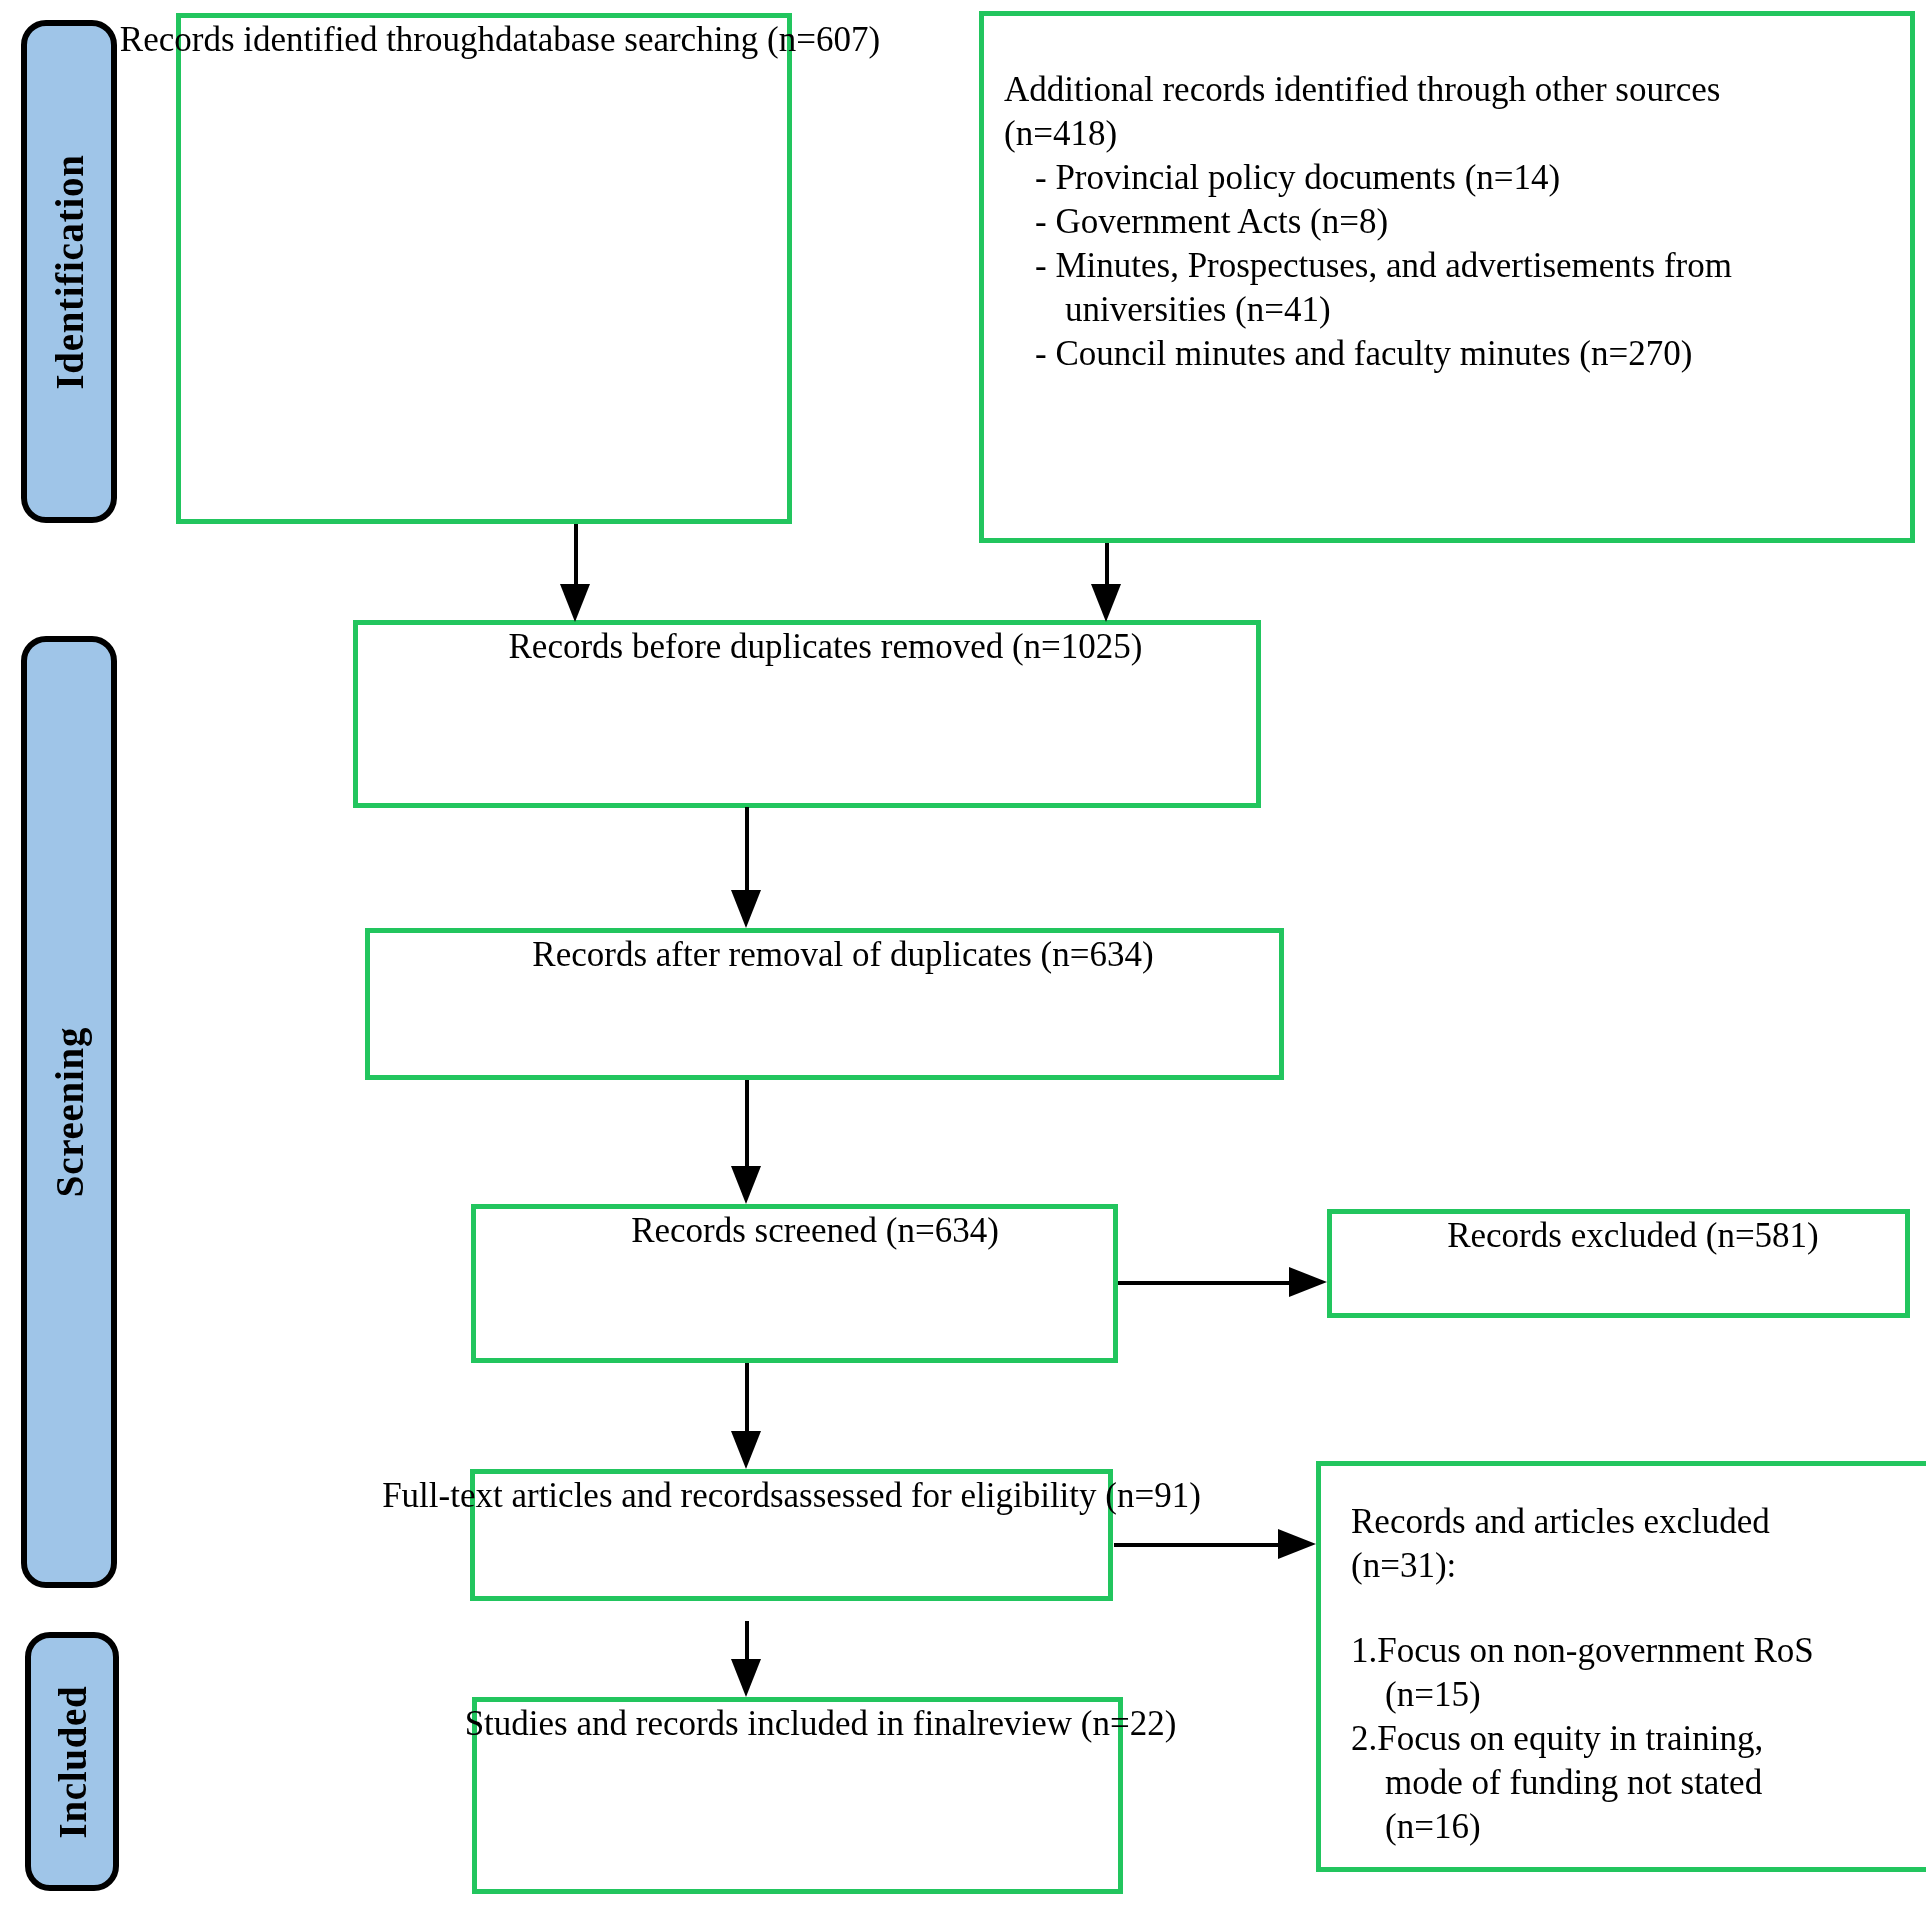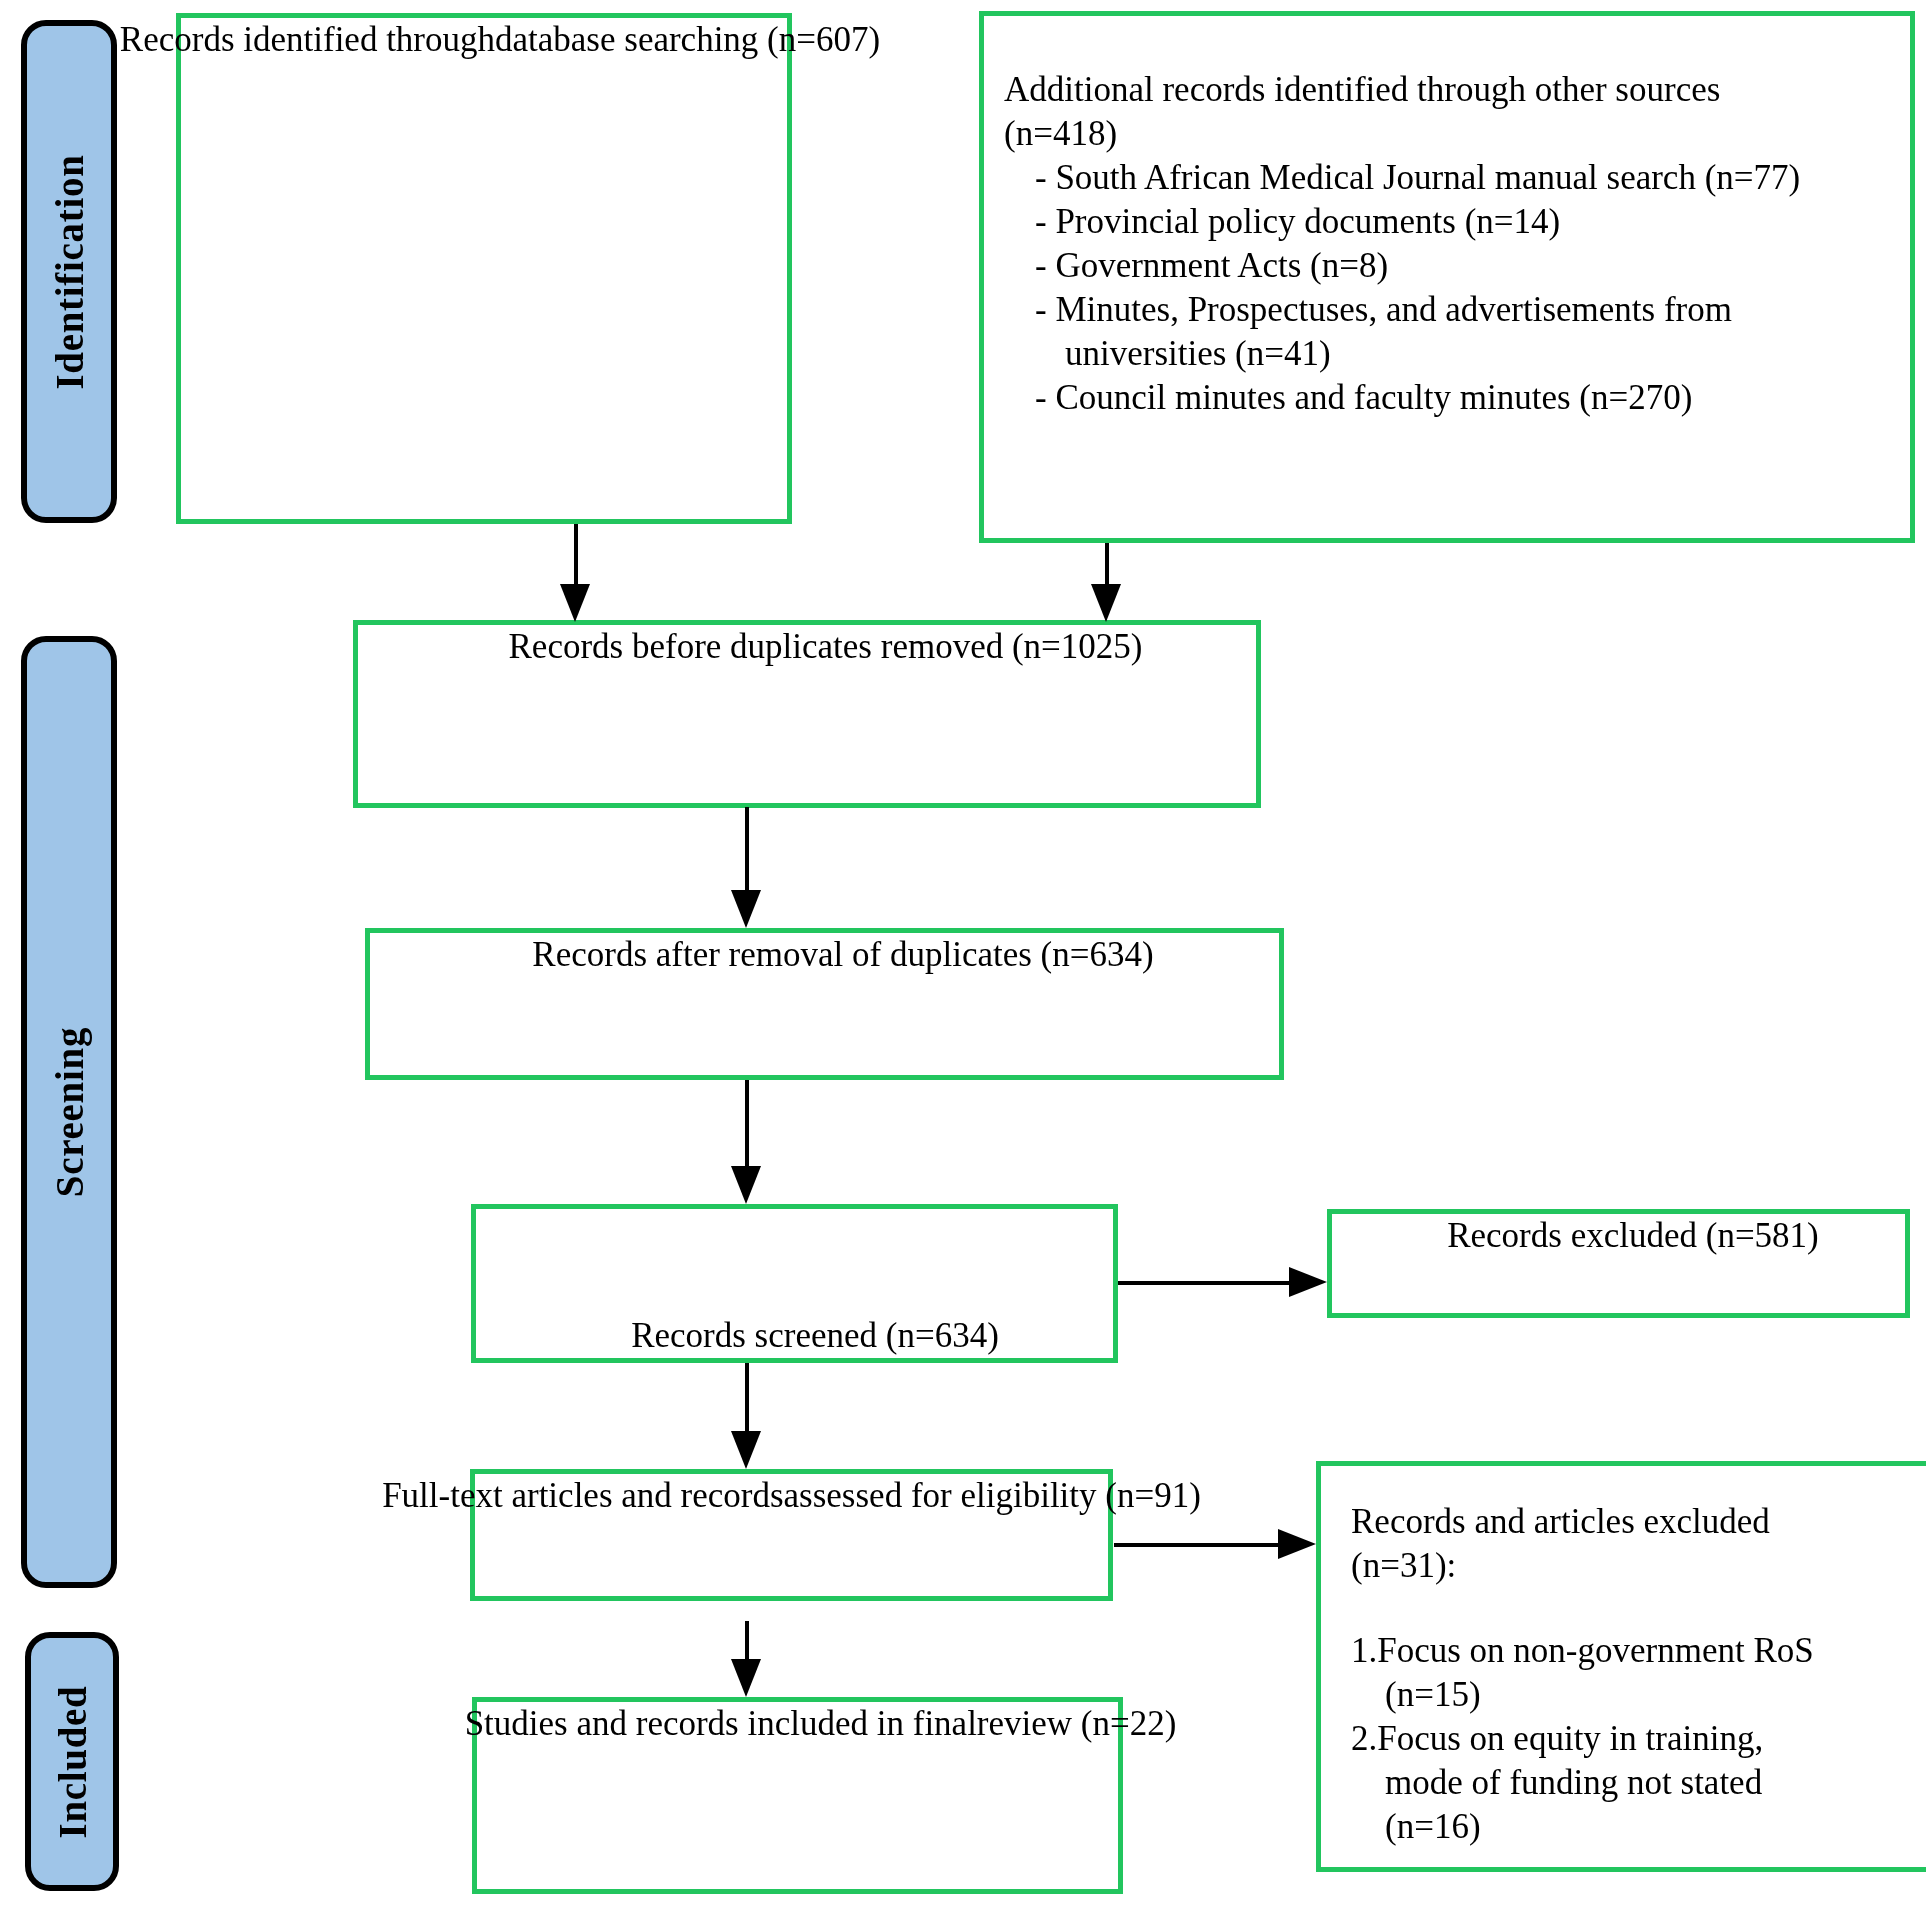--- a/index.html
+++ b/index.html
@@ -111,7 +111,6 @@
   <div class="box" id="box-sources">
     <div class="bline">Additional records identified through other sources</div>
     <div class="bline">(n=418)</div>
-    <div class="bline indent-bullet">- South African Medical Journal manual search (n=77)</div>
     <div class="bline indent-bullet">- Provincial policy documents (n=14)</div>
     <div class="bline indent-bullet">- Government Acts (n=8)</div>
     <div class="bline indent-bullet">- Minutes, Prospectuses, and advertisements from</div>

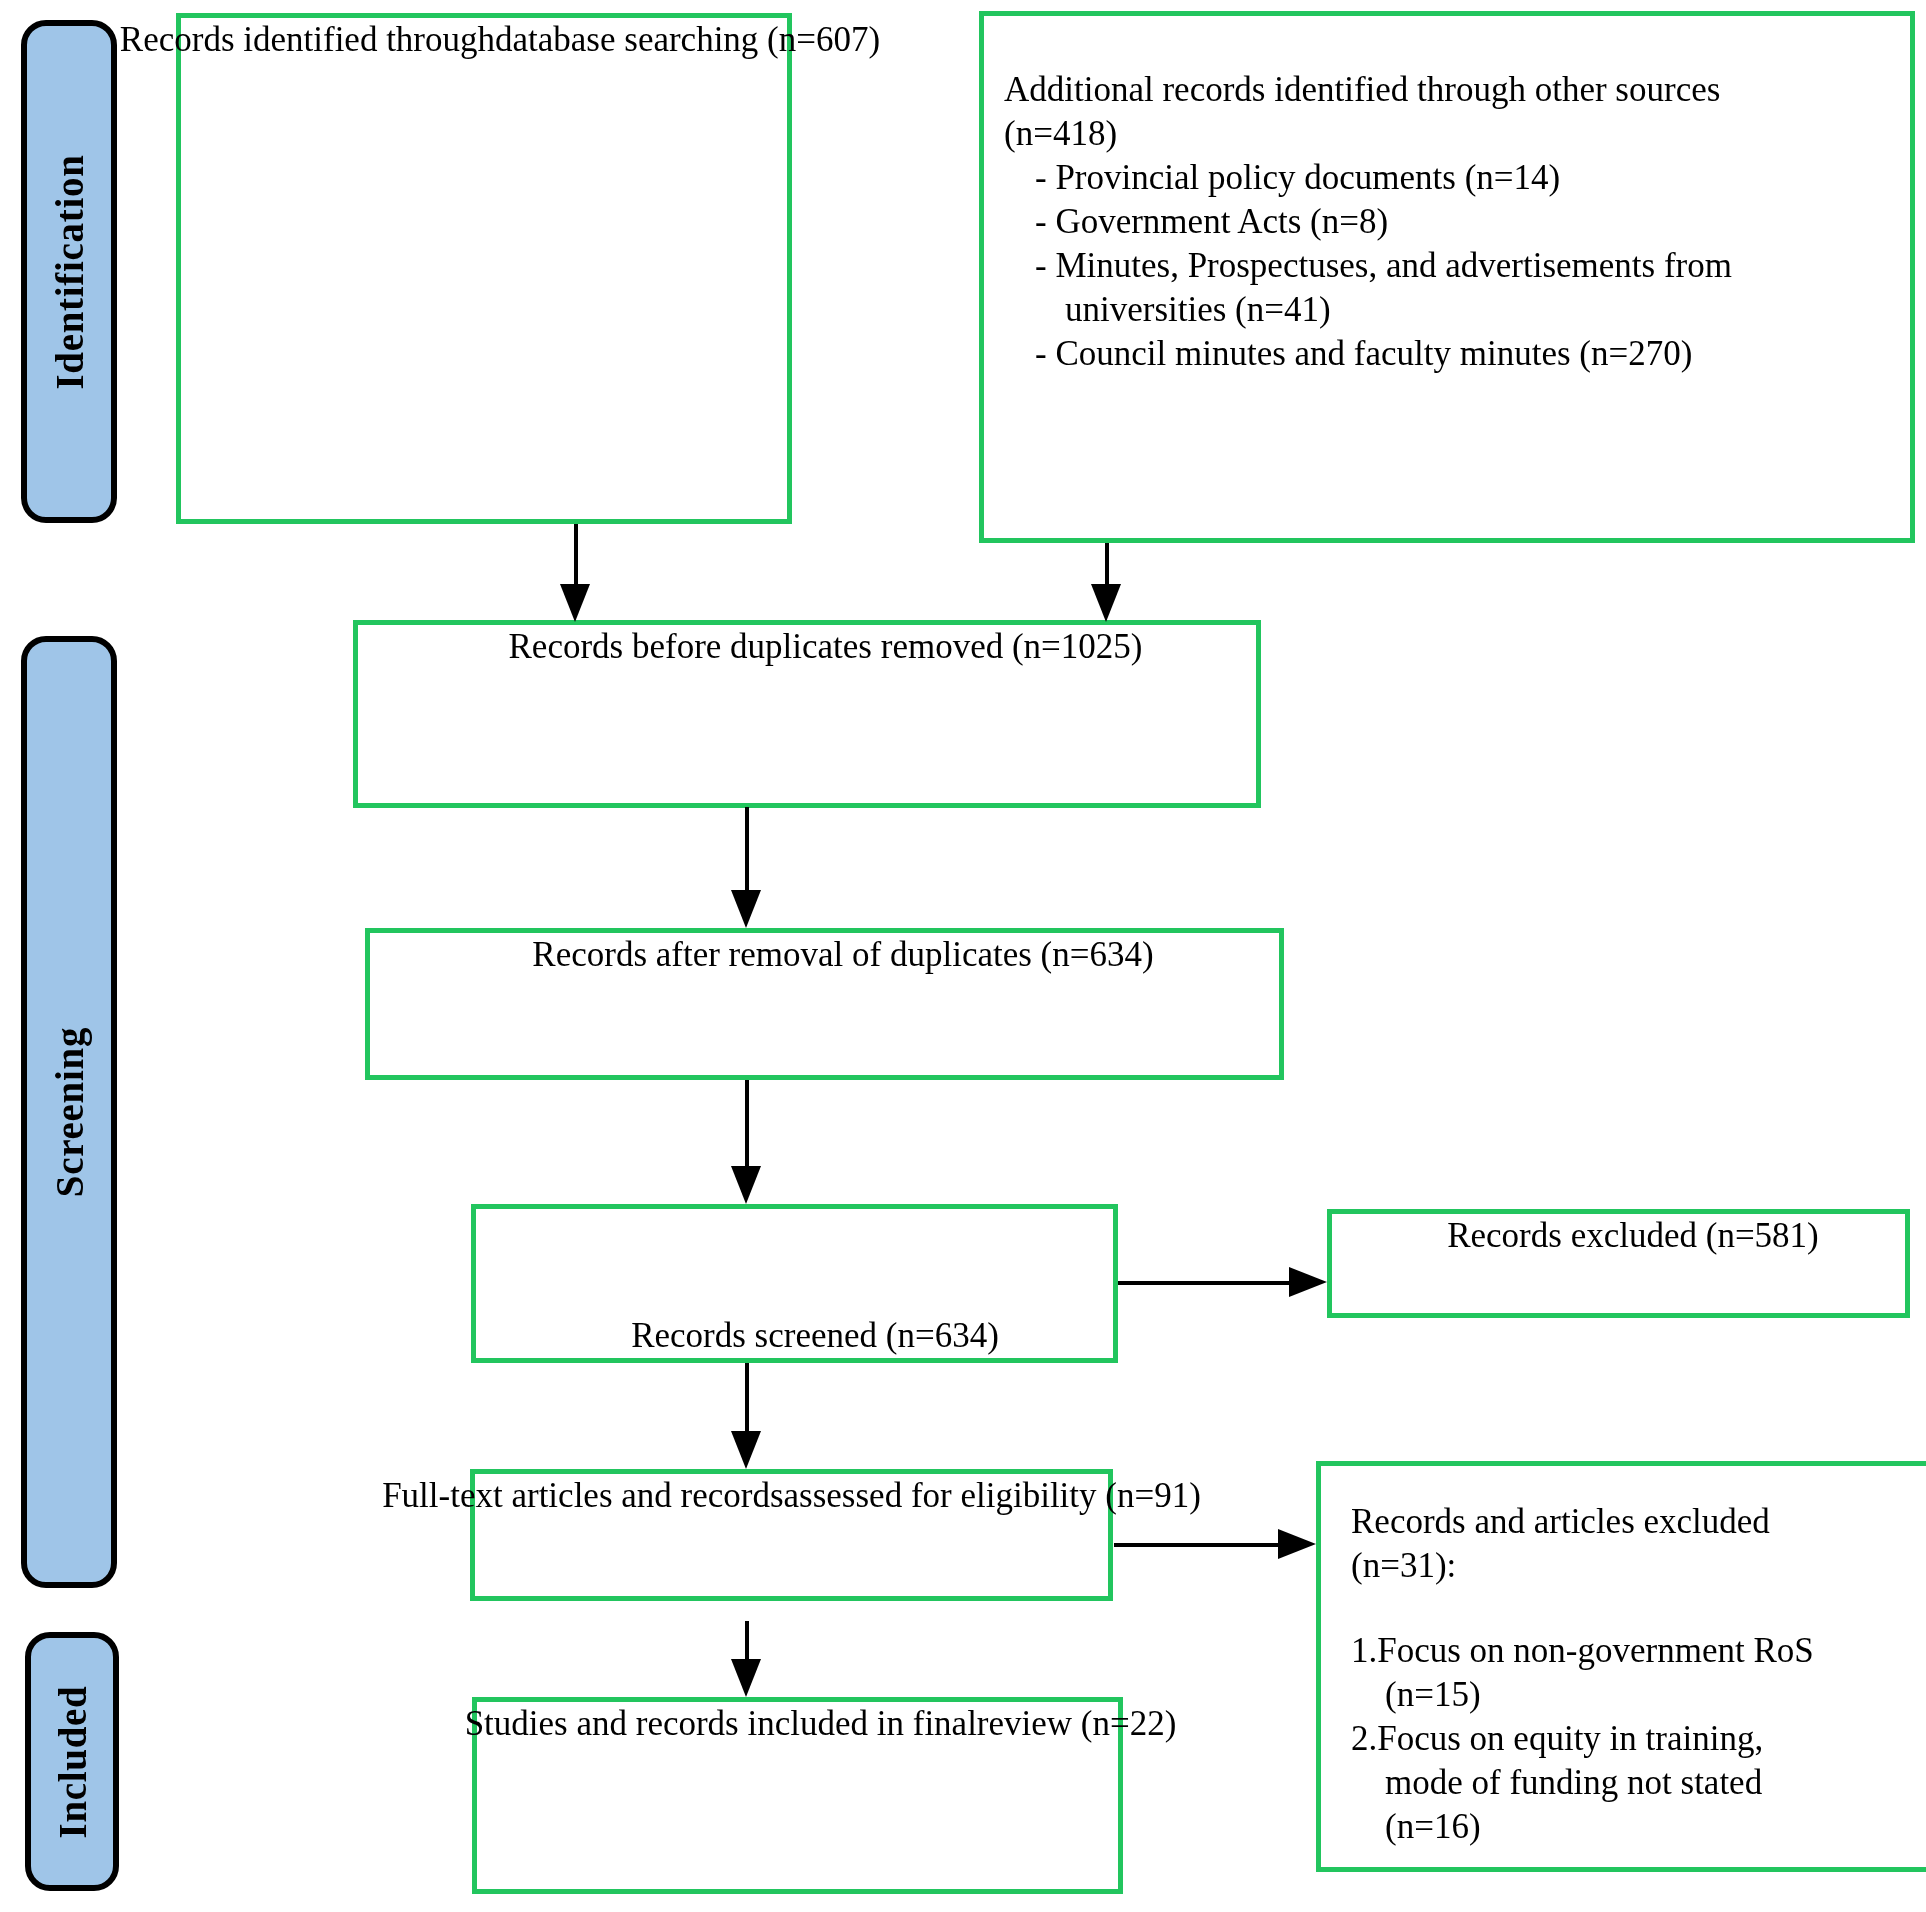--- a/index.html
+++ b/index.html
@@ -46,7 +46,7 @@
   #box-sources           { left: 979px; top: 11.3px;   width: 936px; height: 532px; padding: 52px 12.7px 0 20px; }
   #box-before-dup        { left: 353px;  top: 620px;  width: 908px; height: 188px; padding-left: 37px; }
   #box-after-dup         { left: 365px;  top: 928px; width: 919px; height: 152px; padding-left: 37px; }
-  #box-screened          { left: 471px;  top: 1204px; width: 647px;  height: 159px; padding-left: 41px; align-items: flex-end; }
+  #box-screened          { left: 471px;  top: 1204px; width: 647px;  height: 159px; padding-left: 41px; }
   #box-excluded          { left: 1327px; top: 1209px; width: 583px;  height: 109px; padding-left: 29px; }
   #box-fulltext          { left: 470px;  top: 1469px; width: 643px;  height: 132px; text-align: right; }
   #box-articles-excluded { left: 1316px; top: 1461px; width: 686px;  height: 411px; padding: 34px 12.7px 0 30px; }

